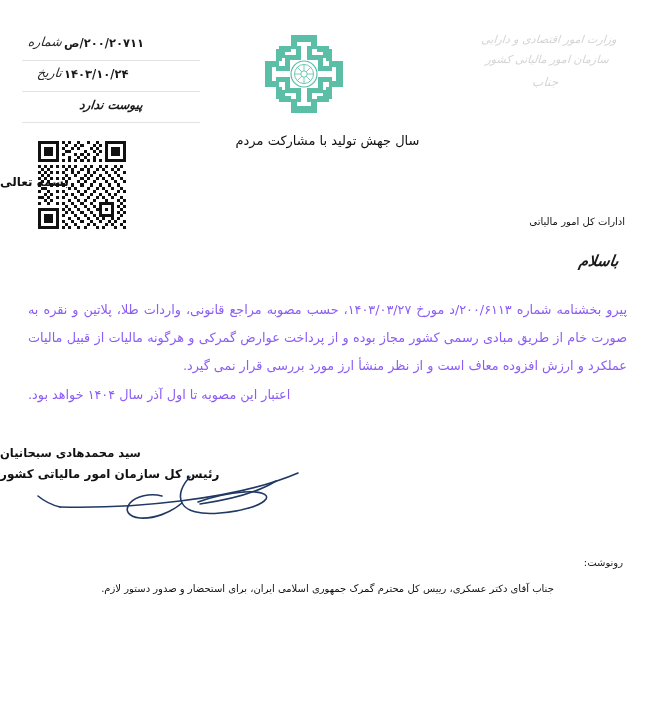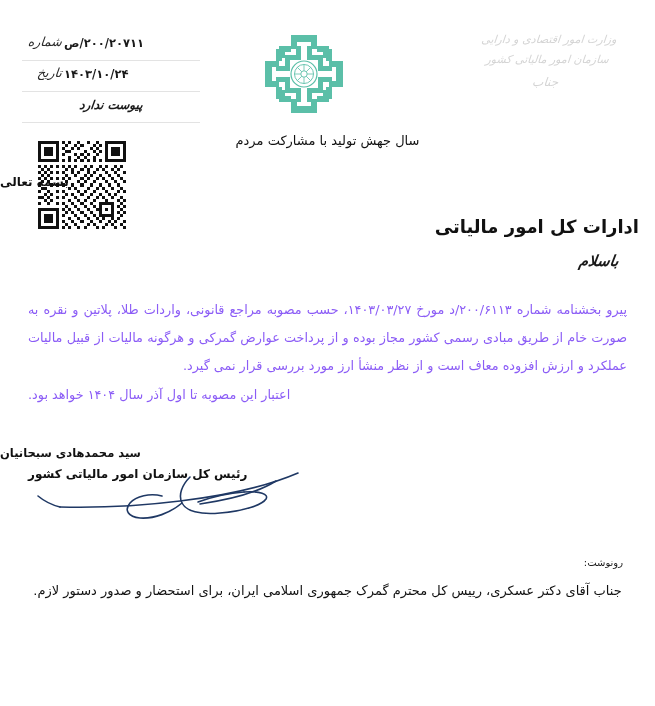--- a/index.html
+++ b/index.html
@@ -137,9 +137,9 @@
   .recipient {
     position: absolute;
     top: 216px;
-    right: 16px;
-    font-size: 18px;
-    font-weight: bold;
+    right: 30px;
+    font-size: 10px;
+    font-weight: normal;
     color: #111111;
     letter-spacing: -0.2px;
   }

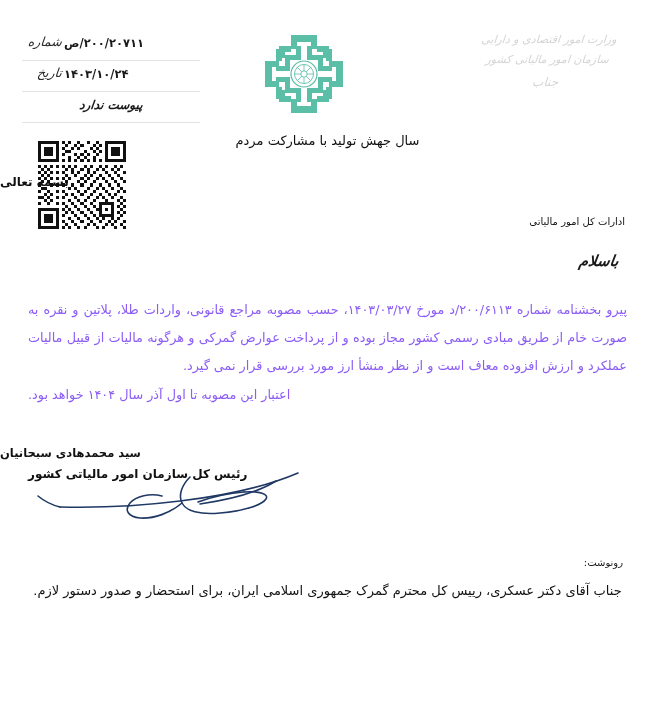--- a/index.html
+++ b/index.html
@@ -197,7 +197,6 @@
     color: #111111;
     line-height: 1.7;
     letter-spacing: -0.2px;
-    margin-left: 28px;
   }
   .sig-scribble {
     position: absolute;

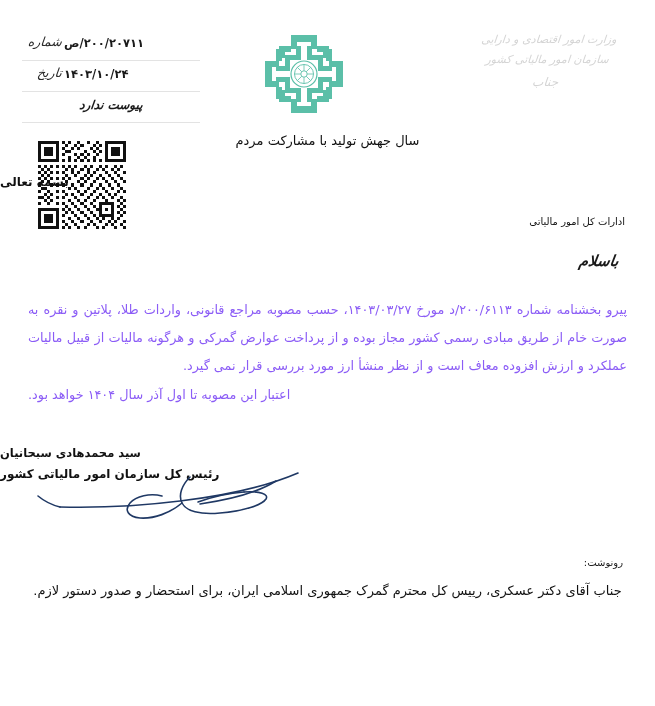--- a/index.html
+++ b/index.html
@@ -222,7 +222,7 @@
     right: 32px;
     left: 32px;
     text-align: center;
-    font-size: 13px;
+    font-size: 10px;
     color: #111111;
     letter-spacing: -0.1px;
   }

